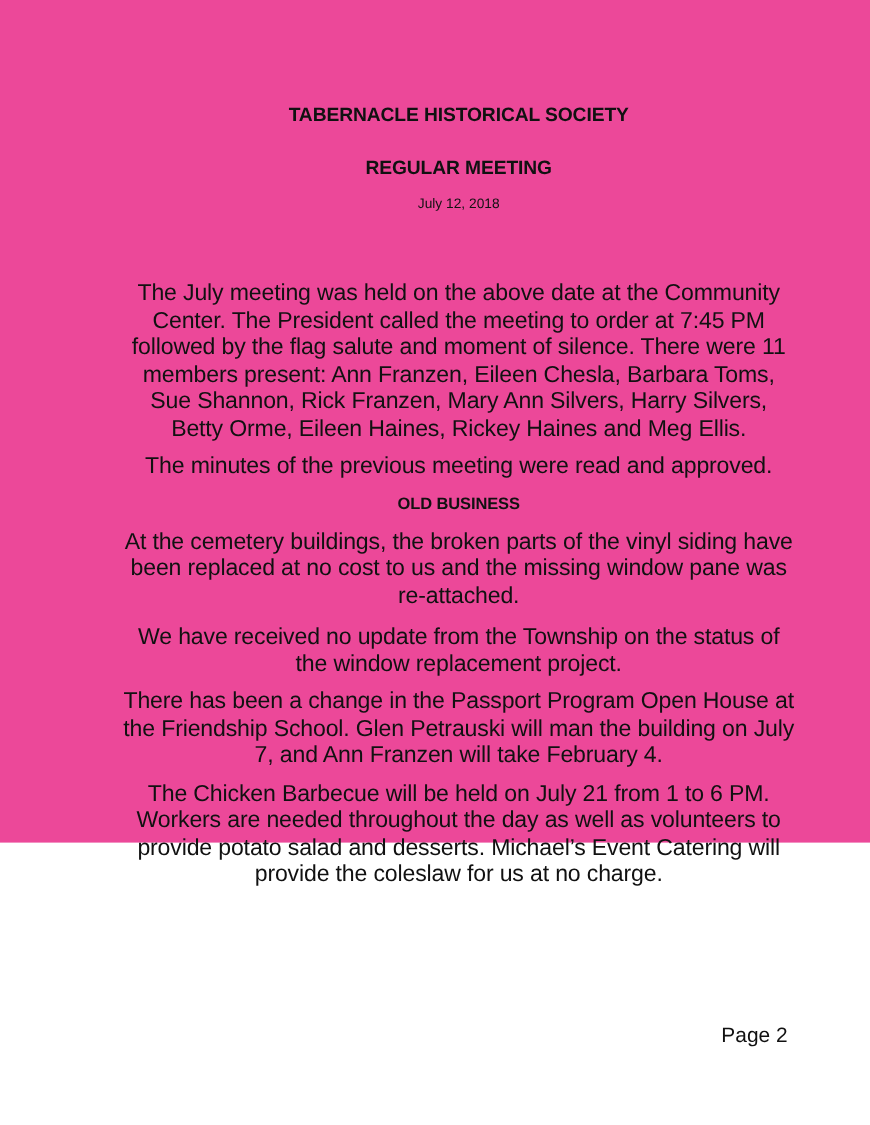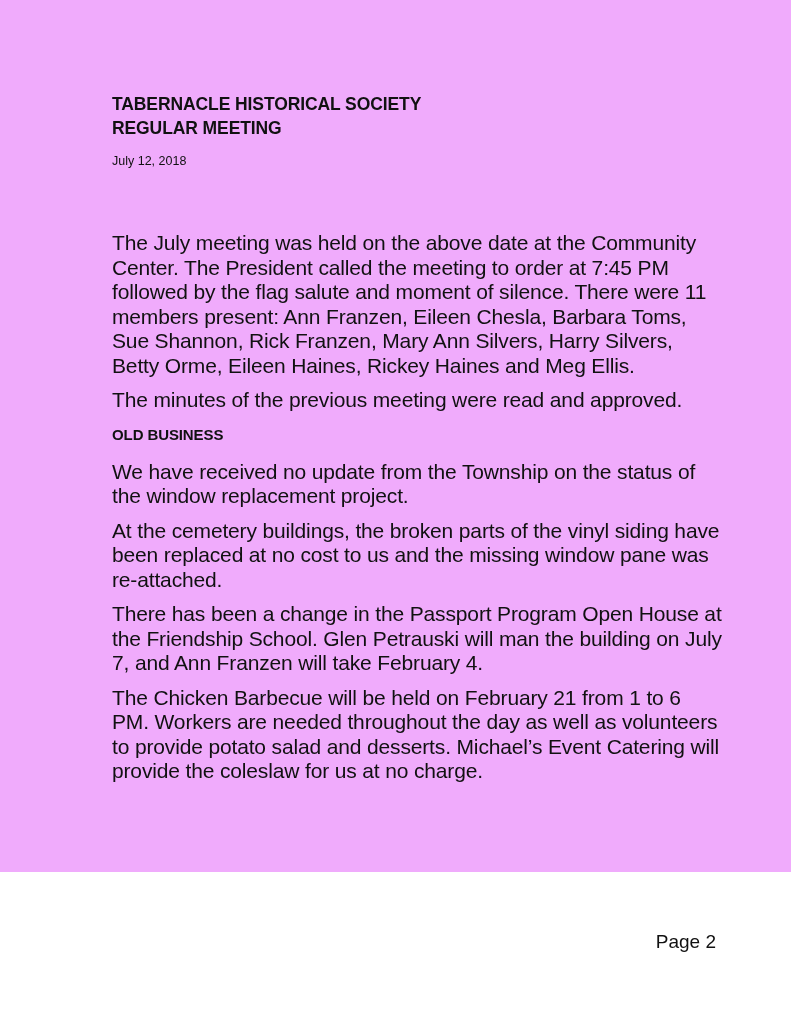--- a/index.html
+++ b/index.html
@@ -19,8 +19,9 @@
       position: absolute;
       left: 0; top: 0;
       width: 791px;
-      height: 872px;
-      background: #f0abfc;
+      height: 766px;
+      background: #ec4899;
+      text-align: center;
     }
     .content {
       position: absolute;

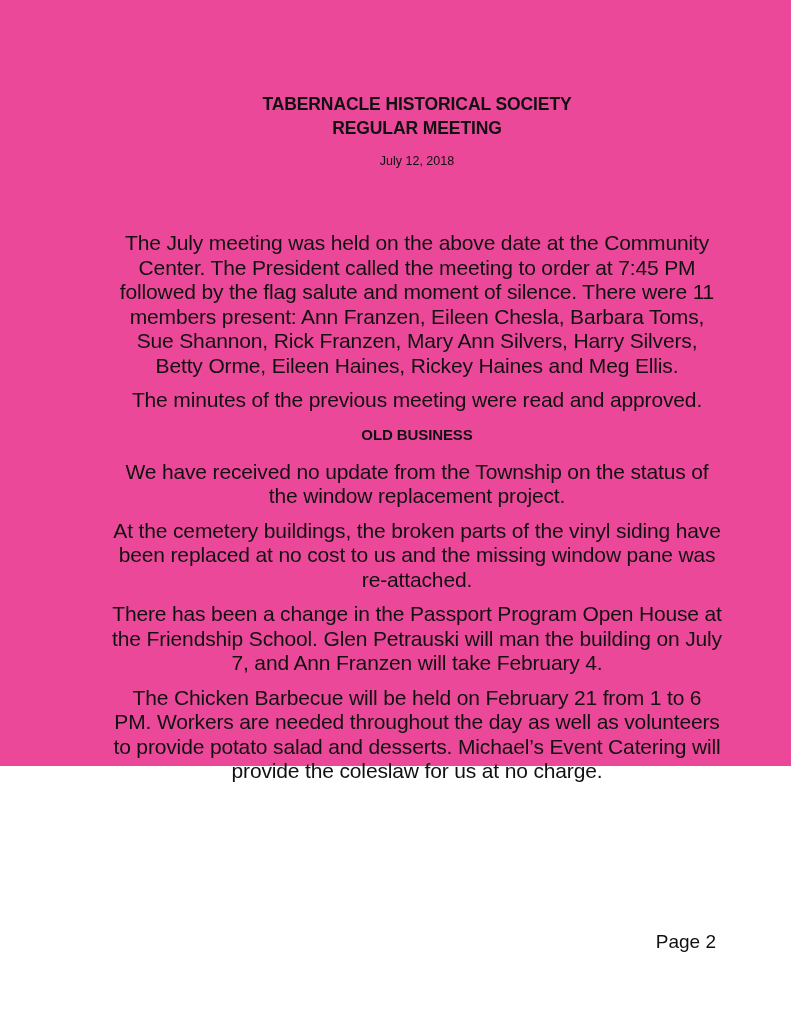--- a/index.html
+++ b/index.html
@@ -37,7 +37,7 @@
       line-height: 24px;
     }
     .title-org { margin-top: 0; }
-    .title-meeting { }
+    .title-meeting { margin-top: 24px; }
     .date {
       font-size: 12.5px;
       margin-top: 13px;

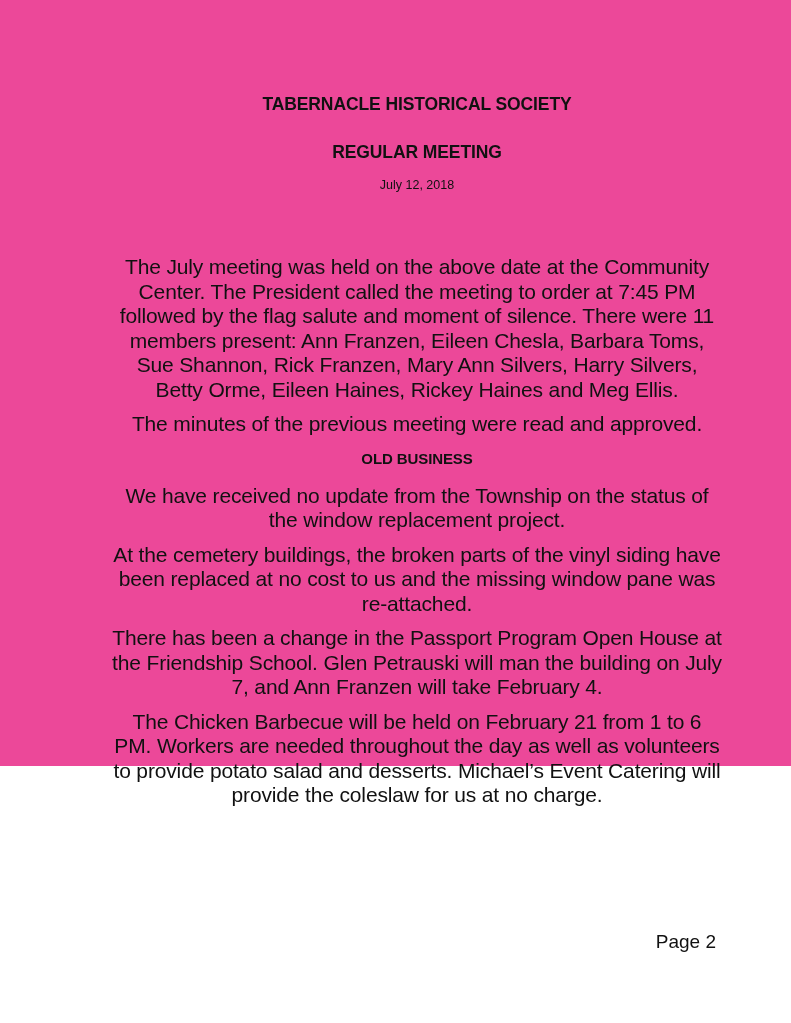--- a/index.html
+++ b/index.html
@@ -83,8 +83,8 @@
 
     <div class="section-head">OLD BUSINESS</div>
 
+    <p class="para para-gap">At the cemetery buildings, the broken parts of the vinyl siding have been replaced at no cost to us and the missing window pane was re-attached.</p>
     <p class="para para-ob1">We have received no update from the Township on the status of the window replacement project.</p>
-    <p class="para para-gap">At the cemetery buildings, the broken parts of the vinyl siding have been replaced at no cost to us and the missing window pane was re-attached.</p>
     <p class="para para-gap">There has been a change in the Passport Program Open House at the Friendship School.  Glen Petrauski will man the building on July 7, and Ann Franzen will take February 4.</p>
     <p class="para para-gap">The Chicken Barbecue will be held on February 21 from 1 to 6 PM.  Workers are needed throughout the day as well as volunteers to provide potato salad and desserts.  Michael’s Event Catering will provide the coleslaw for us at no charge.</p>
   </div>

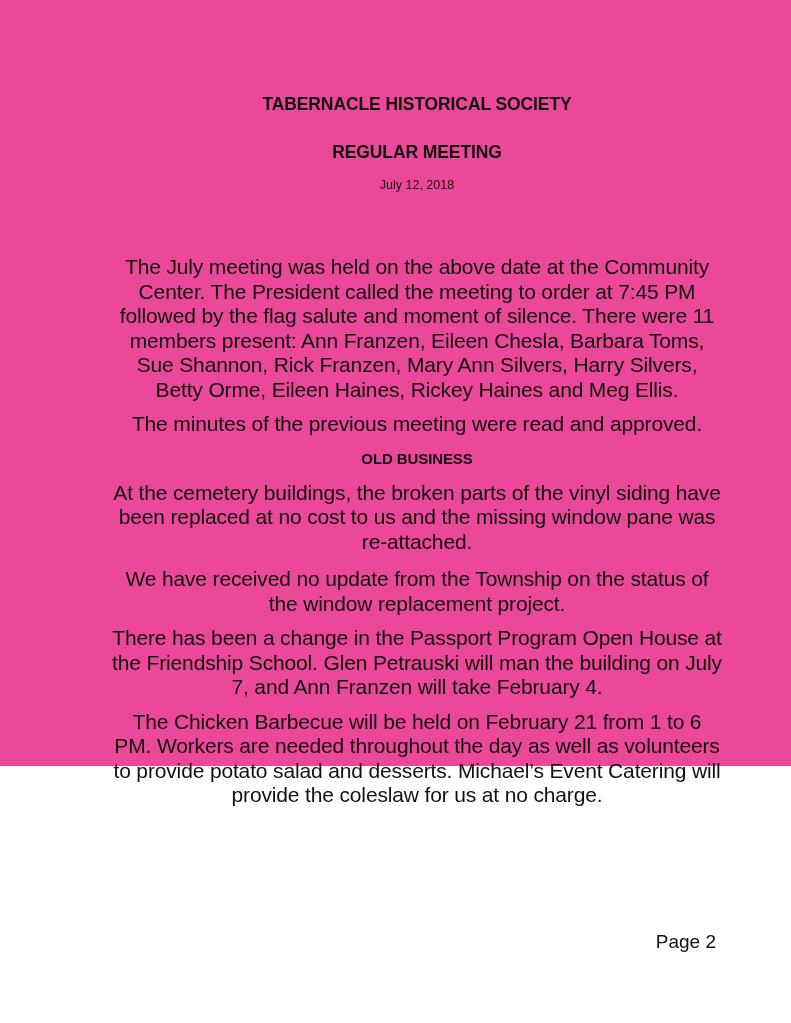--- a/index.html
+++ b/index.html
@@ -86,7 +86,7 @@
     <p class="para para-gap">At the cemetery buildings, the broken parts of the vinyl siding have been replaced at no cost to us and the missing window pane was re-attached.</p>
     <p class="para para-ob1">We have received no update from the Township on the status of the window replacement project.</p>
     <p class="para para-gap">There has been a change in the Passport Program Open House at the Friendship School.  Glen Petrauski will man the building on July 7, and Ann Franzen will take February 4.</p>
-    <p class="para para-gap">The Chicken Barbecue will be held on February 21 from 1 to 6 PM.  Workers are needed throughout the day as well as volunteers to provide potato salad and desserts.  Michael’s Event Catering will provide the coleslaw for us at no charge.</p>
+    <p class="para para-gap">The Chicken Barbecue will be held on July 21 from 1 to 6 PM.  Workers are needed throughout the day as well as volunteers to provide potato salad and desserts.  Michael’s Event Catering will provide the coleslaw for us at no charge.</p>
   </div>
 
   <div class="page-number">Page 2</div>

